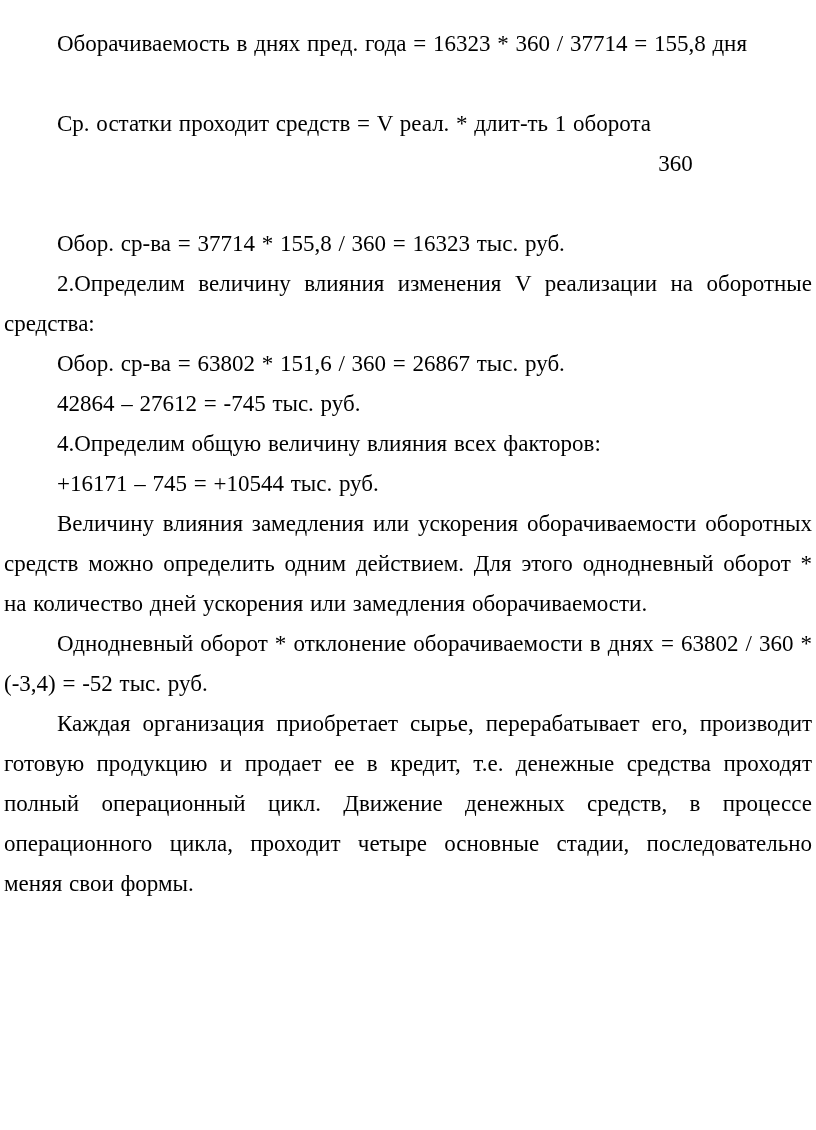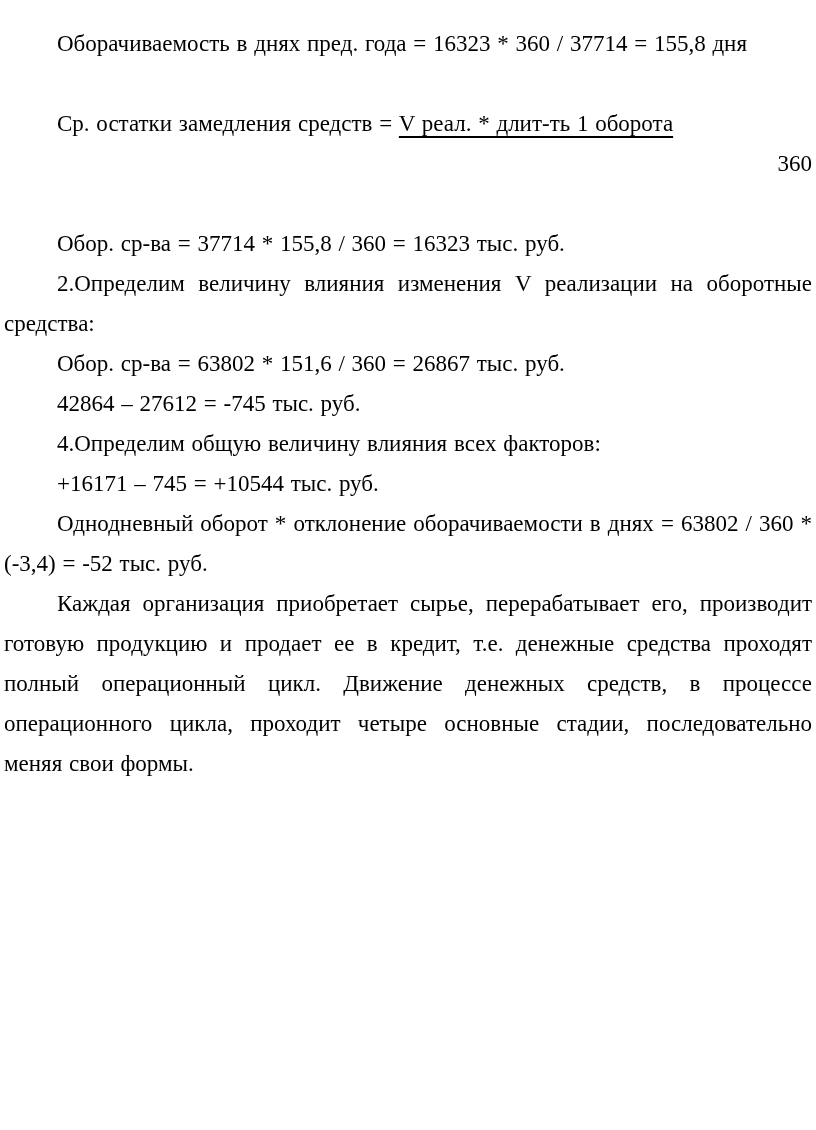--- a/index.html
+++ b/index.html
@@ -52,7 +52,7 @@
 
   <div class="spacer"></div>
 
-  <p class="para"><span>Ср. остатки замедления средств = </span><span class="underline">V реал. * длит-ть 1 оборота</span></p>
+  <p class="para"><span>Ср. остатки проходит средств = </span><span class="underline">V реал. * длит-ть 1 оборота</span></p>
 
   <p class="denominator">360</p>
 

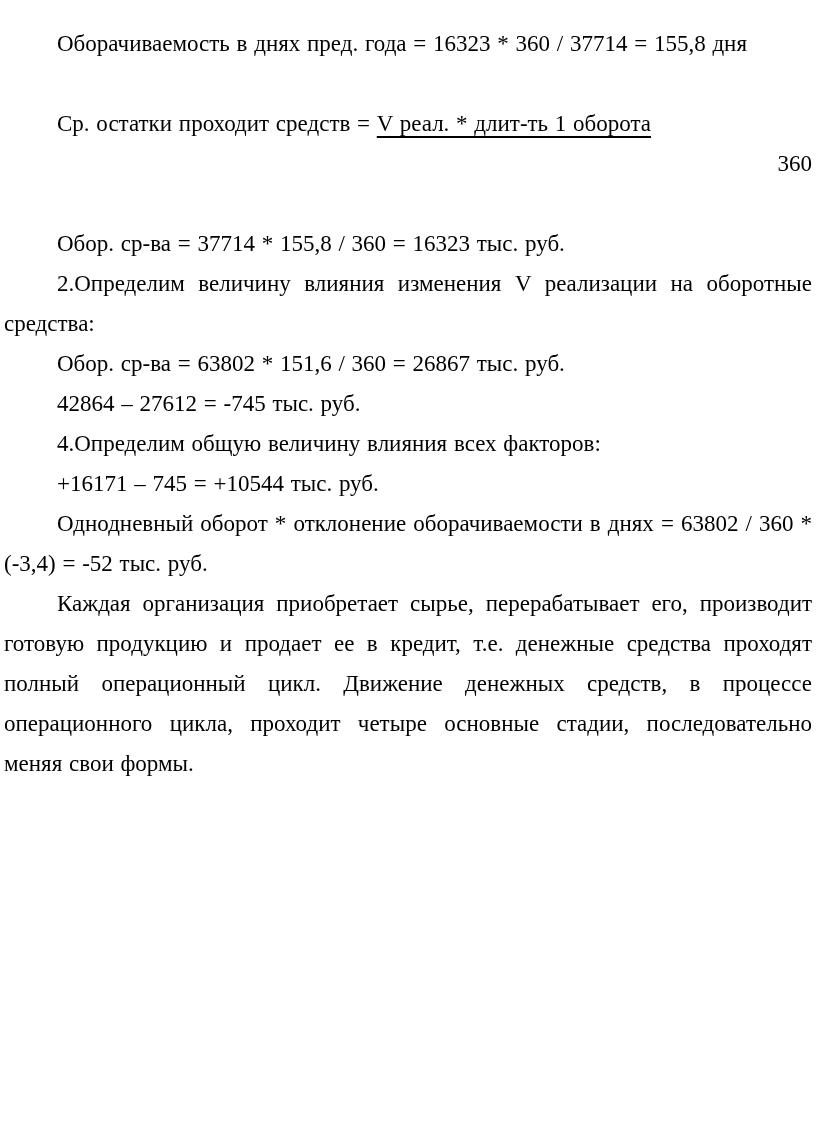--- a/index.html
+++ b/index.html
@@ -32,7 +32,6 @@
     height: 40px;
   }
   .underline {
-    text-decoration: underline;
     text-decoration-thickness: 2px;
     text-underline-offset: 5px;
   }

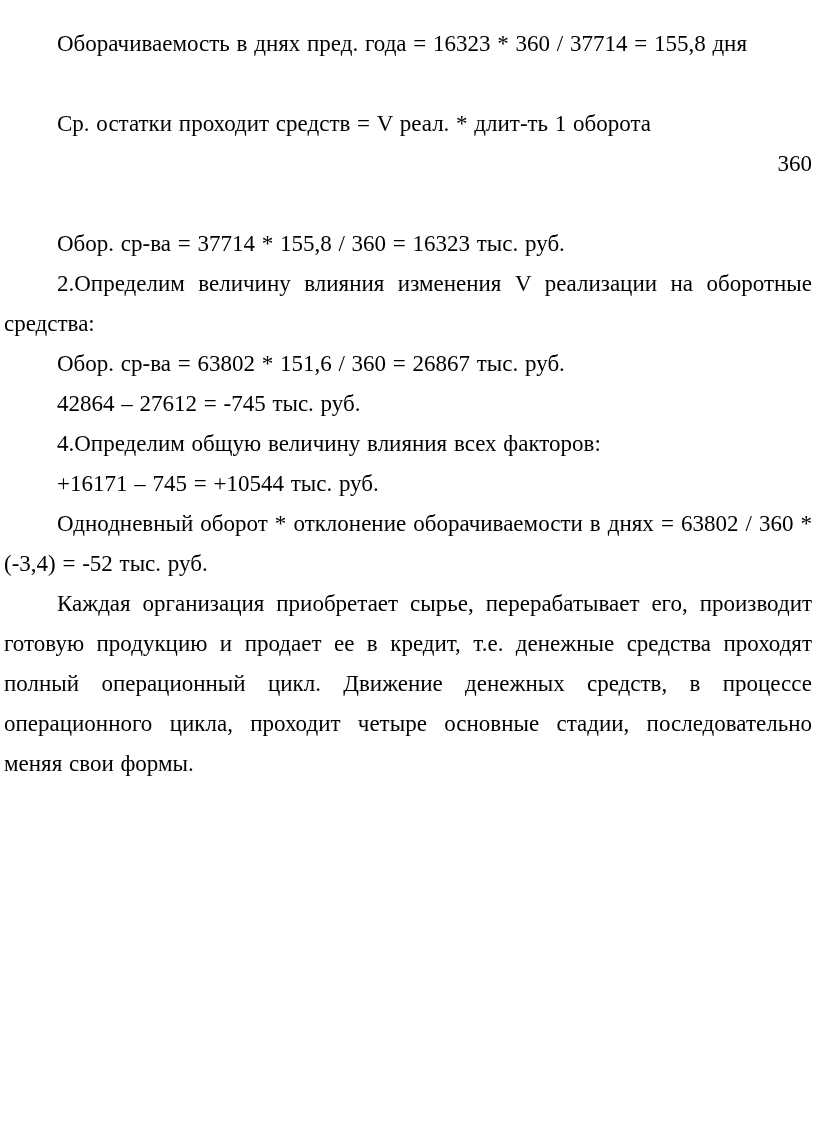--- a/index.html
+++ b/index.html
@@ -38,7 +38,7 @@
   .denominator {
     margin: 0;
     text-indent: 535px;
-    text-align: right;
+    text-align: center;
   }
 </style>
 </head>

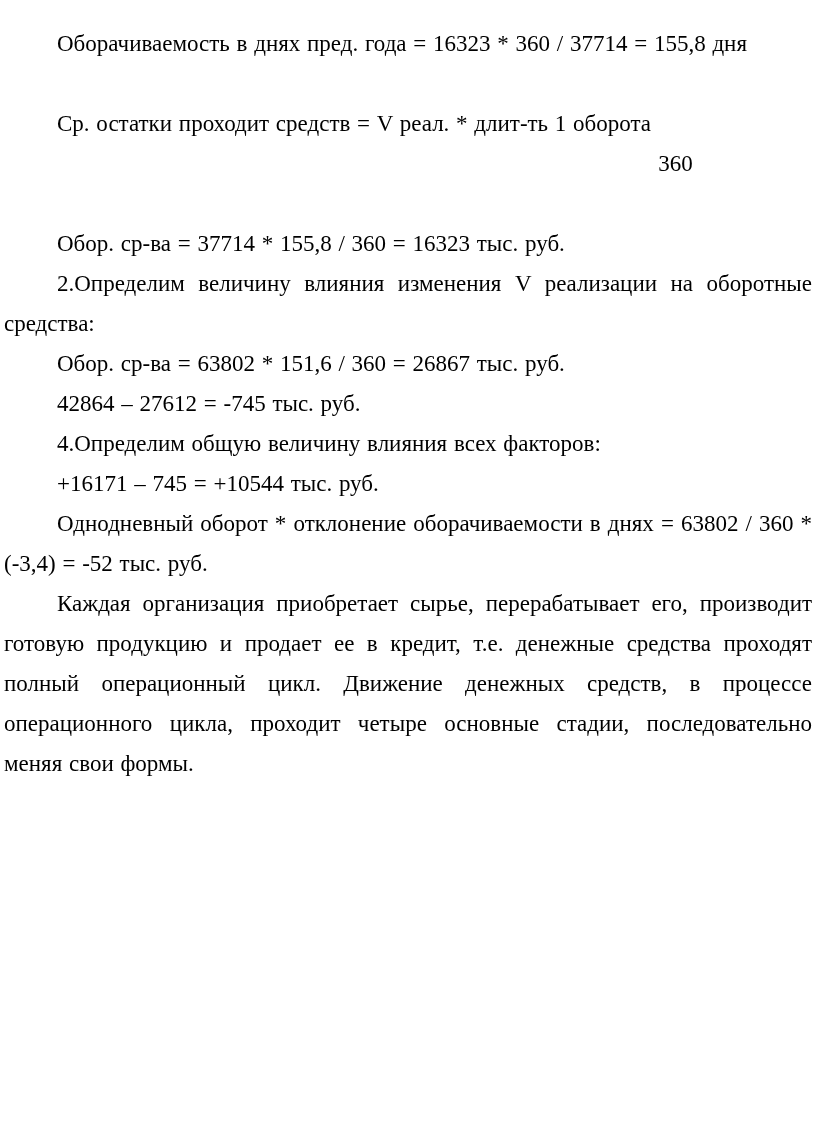--- a/index.html
+++ b/index.html
@@ -73,6 +73,7 @@
 
   <p class="para">+16171 – 745 = +10544 тыс. руб.</p>
 
+  <p class="para">Величину влияния замедления или ускорения оборачиваемости оборотных средств можно определить одним действием. Для этого однодневный оборот * на количество дней ускорения или замедления оборачиваемости.</p>
 
   <p class="para">Однодневный оборот * отклонение оборачиваемости в днях = 63802 / 360 * (-3,4) = -52 тыс. руб.</p>
 

